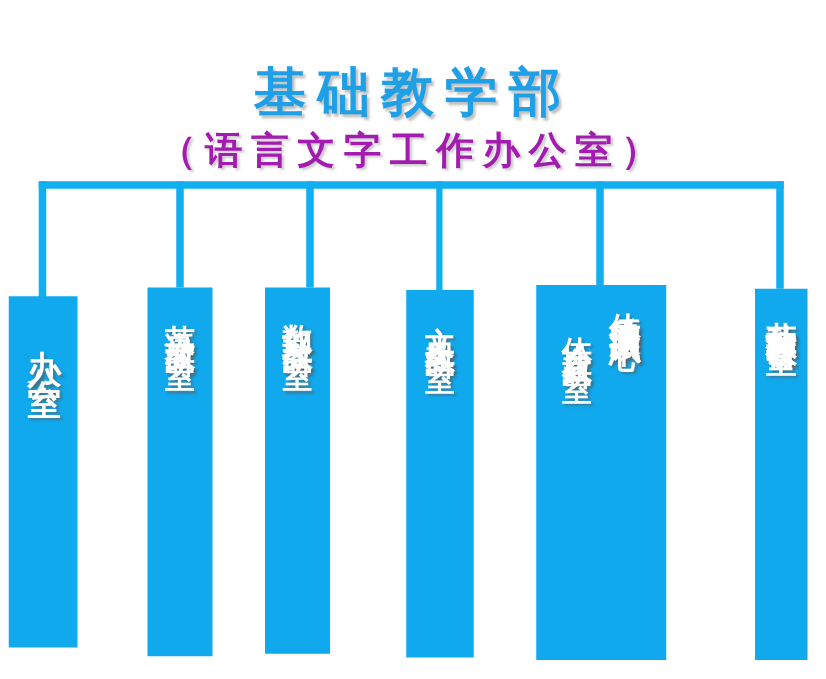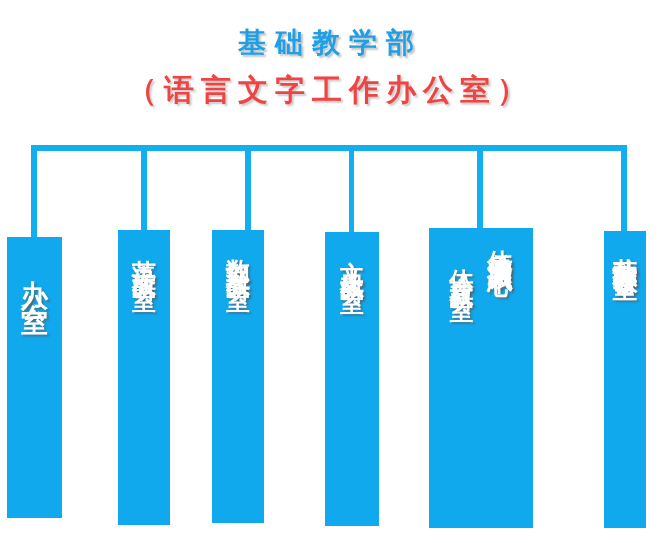--- a/index.html
+++ b/index.html
@@ -27,13 +27,14 @@
     text-align: center;
   }
   .org-title {
-    font-size: 28px;
+    font-size: 42px;
     font-weight: bold;
     color: #1E9FE6;
     letter-spacing: 9px;
     line-height: 50px;
     text-shadow: 2px 2px 2px rgba(170,170,170,0.75);
     white-space: nowrap;
+    margin-top: 31px;
   }
   .org-subtitle {
     font-size: 30px;

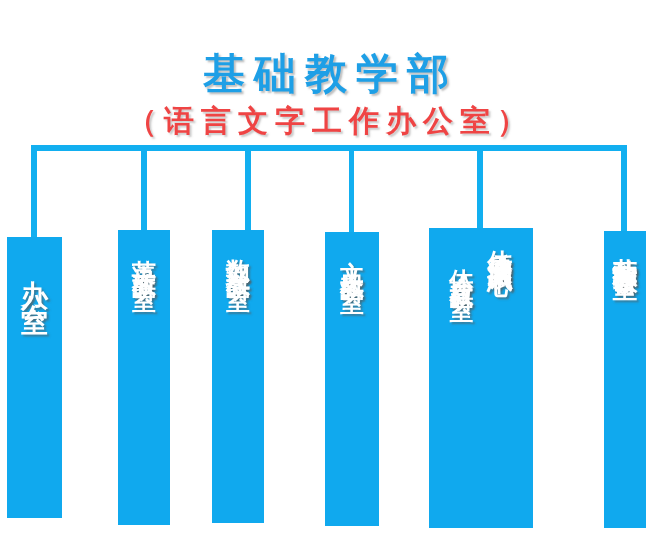--- a/index.html
+++ b/index.html
@@ -39,7 +39,7 @@
   .org-subtitle {
     font-size: 30px;
     font-weight: bold;
-    color: #ef4444;
+    color: #a21caf;
     letter-spacing: 7px;
     line-height: 40px;
     margin-top: 2px;

